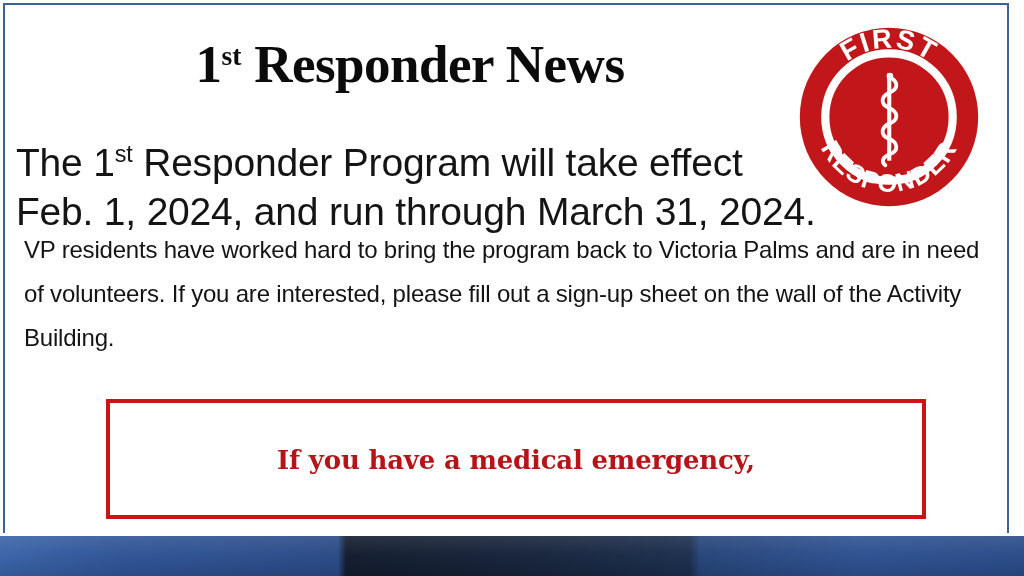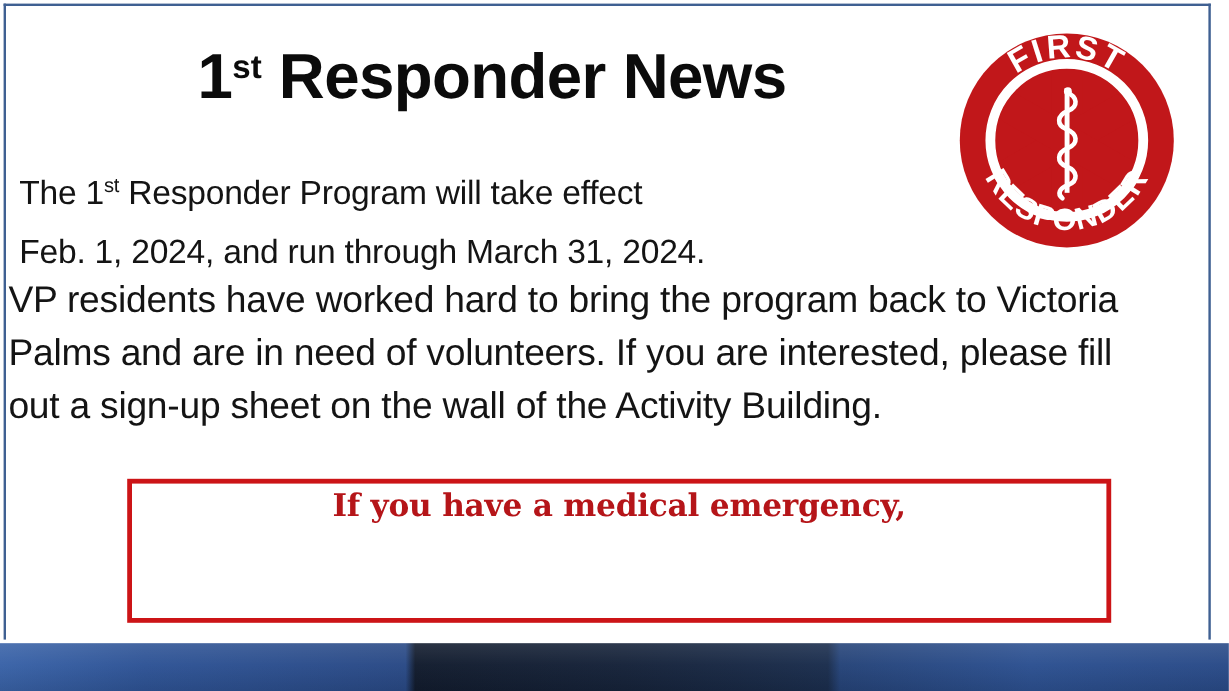--- a/index.html
+++ b/index.html
@@ -51,7 +51,7 @@
     top: 26px;
     width: 740px;
     text-align: center;
-    font-family: Liberation Sans, sans-serif;
+    font-family: Liberation Serif, serif;
     font-weight: 700;
     font-size: 53px;
     line-height: 60px;

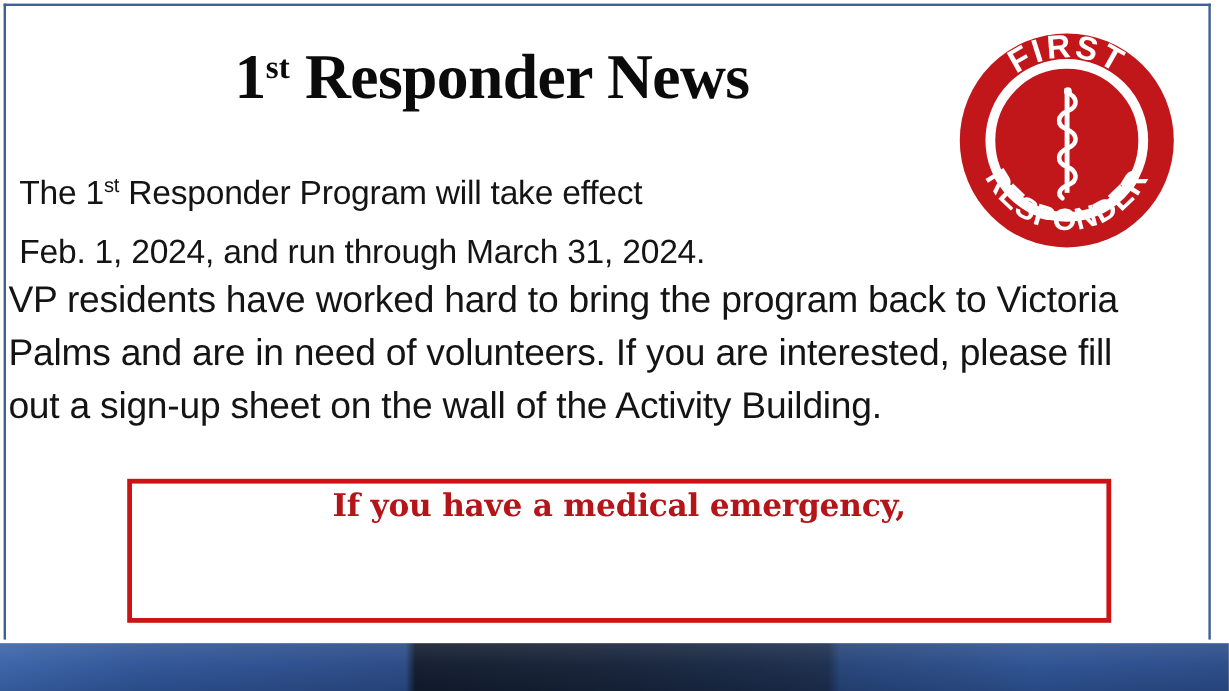--- a/index.html
+++ b/index.html
@@ -88,7 +88,7 @@
     left: 16px;
     top: 130px;
     width: 780px;
-    font-size: 28px;
+    font-size: 39px;
     line-height: 49px;
   }
   #para-2 {

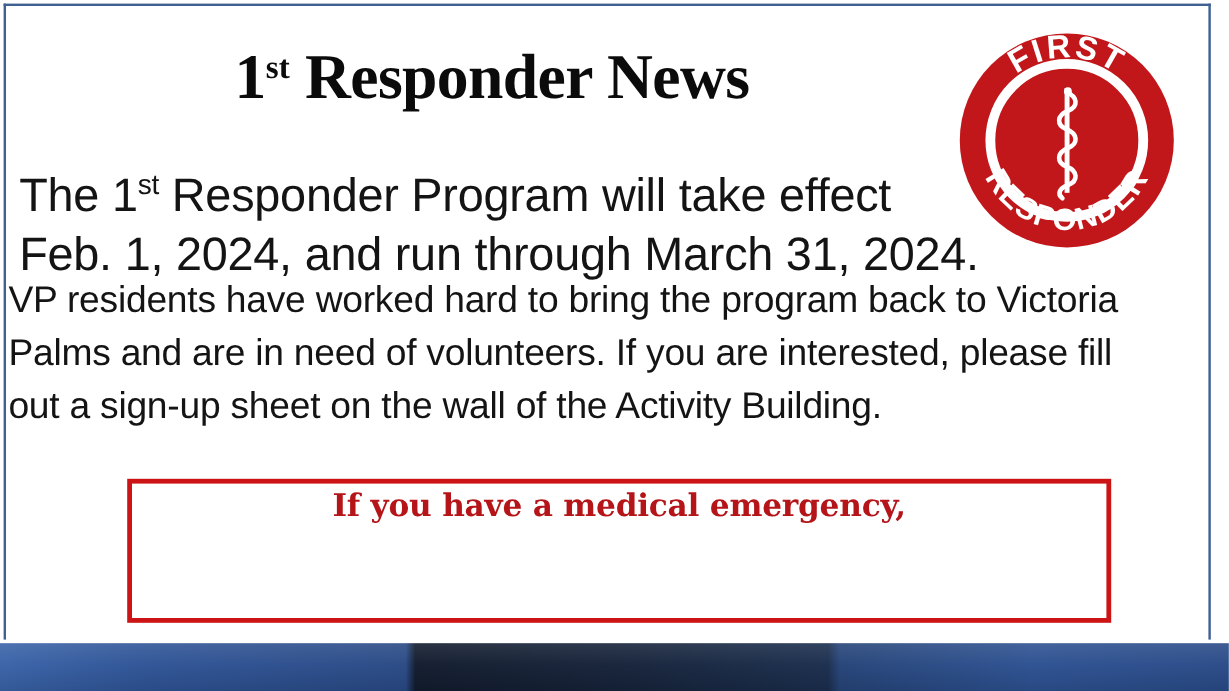--- a/index.html
+++ b/index.html
@@ -92,10 +92,10 @@
     line-height: 49px;
   }
   #para-2 {
-    left: 7px;
+    left: 24px;
     top: 228px;
     width: 966px;
-    font-size: 31px;
+    font-size: 24px;
     line-height: 44px;
   }
   .body-block .sup {

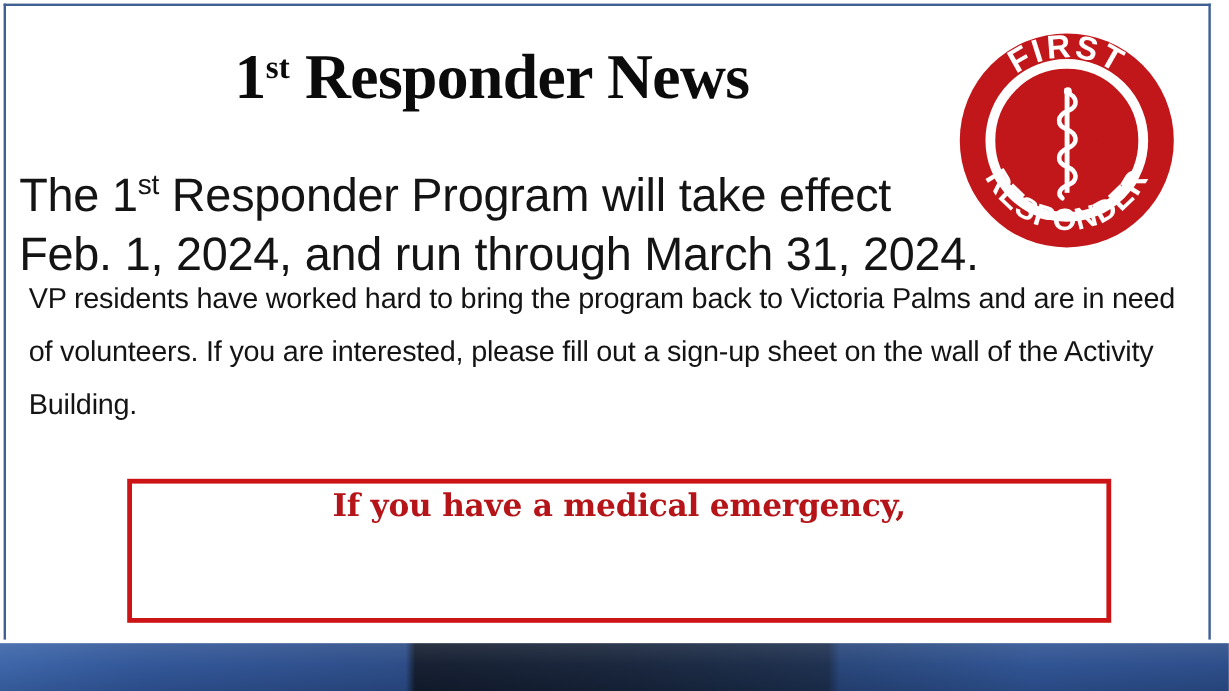--- a/index.html
+++ b/index.html
@@ -118,7 +118,7 @@
     display: flex;
     flex-direction: column;
     align-items: center;
-    justify-content: flex-start;
+    justify-content: center;
     padding-top: 2px;
   }
   #emergency-box .em-line {

